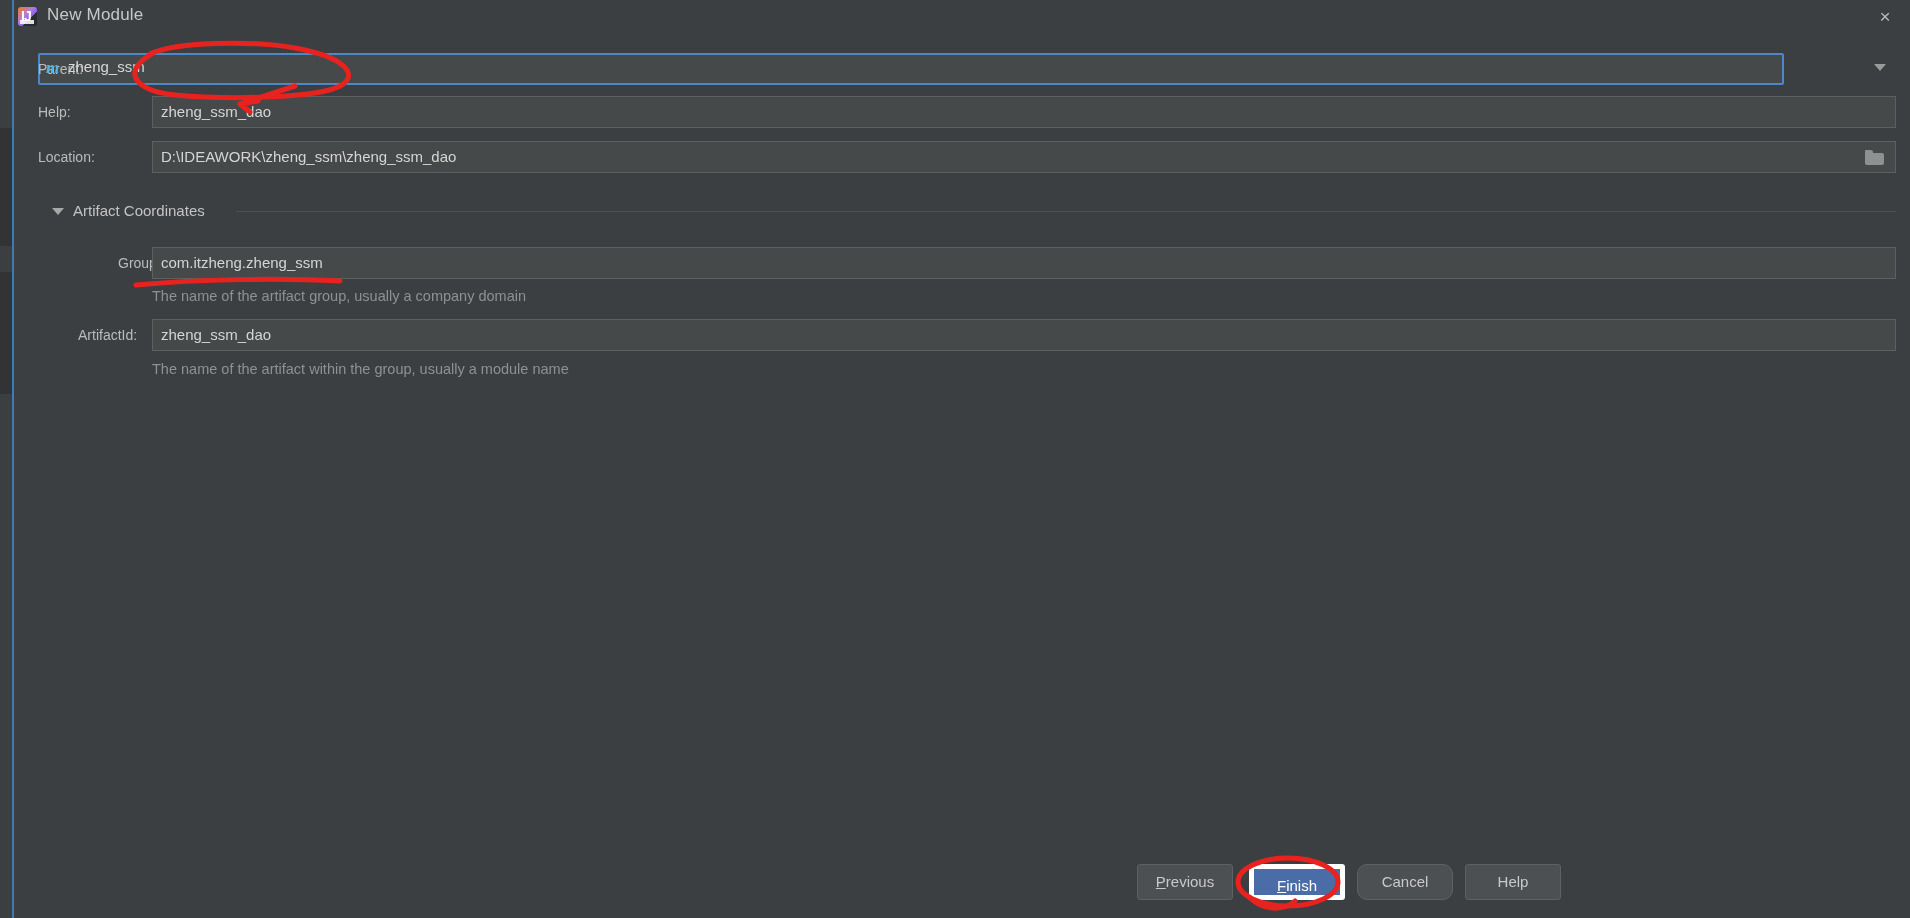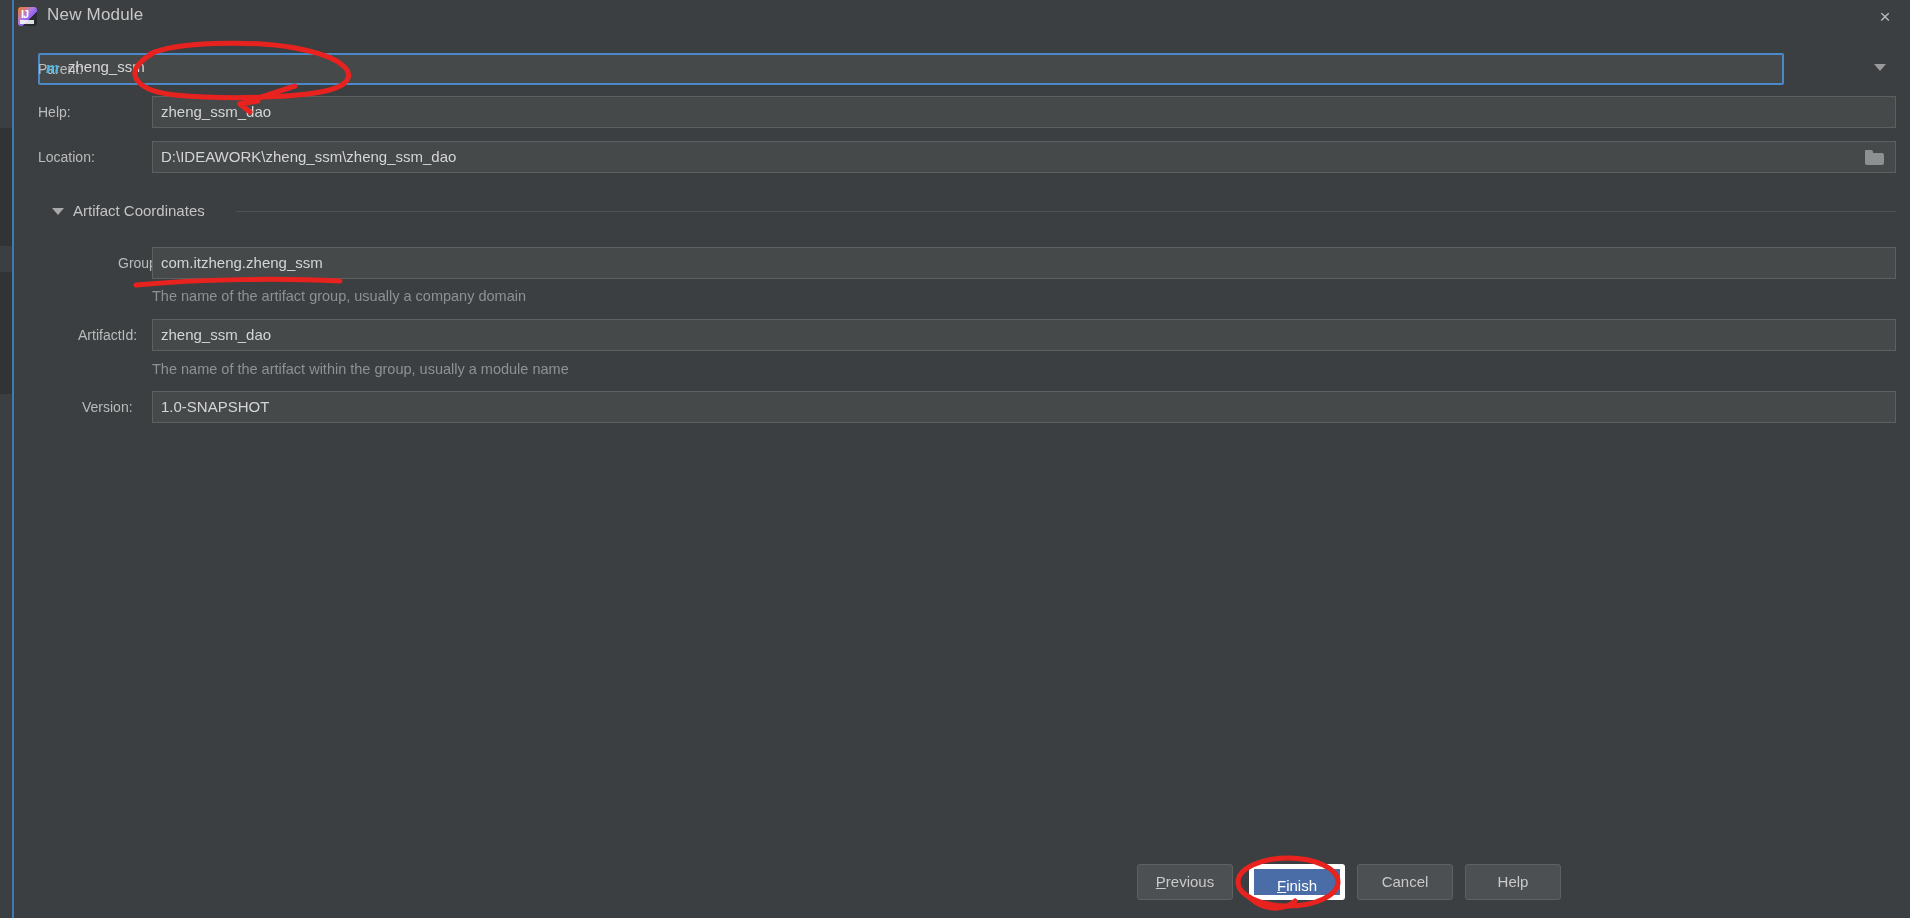--- a/index.html
+++ b/index.html
@@ -61,7 +61,7 @@
     position: absolute;
     left: 3px; top: 1px;
     font-family: "Liberation Sans", sans-serif;
-    font-size: 11px;
+    font-size: 14px;
     font-weight: bold;
     color: #ffffff;
     letter-spacing: -1px;

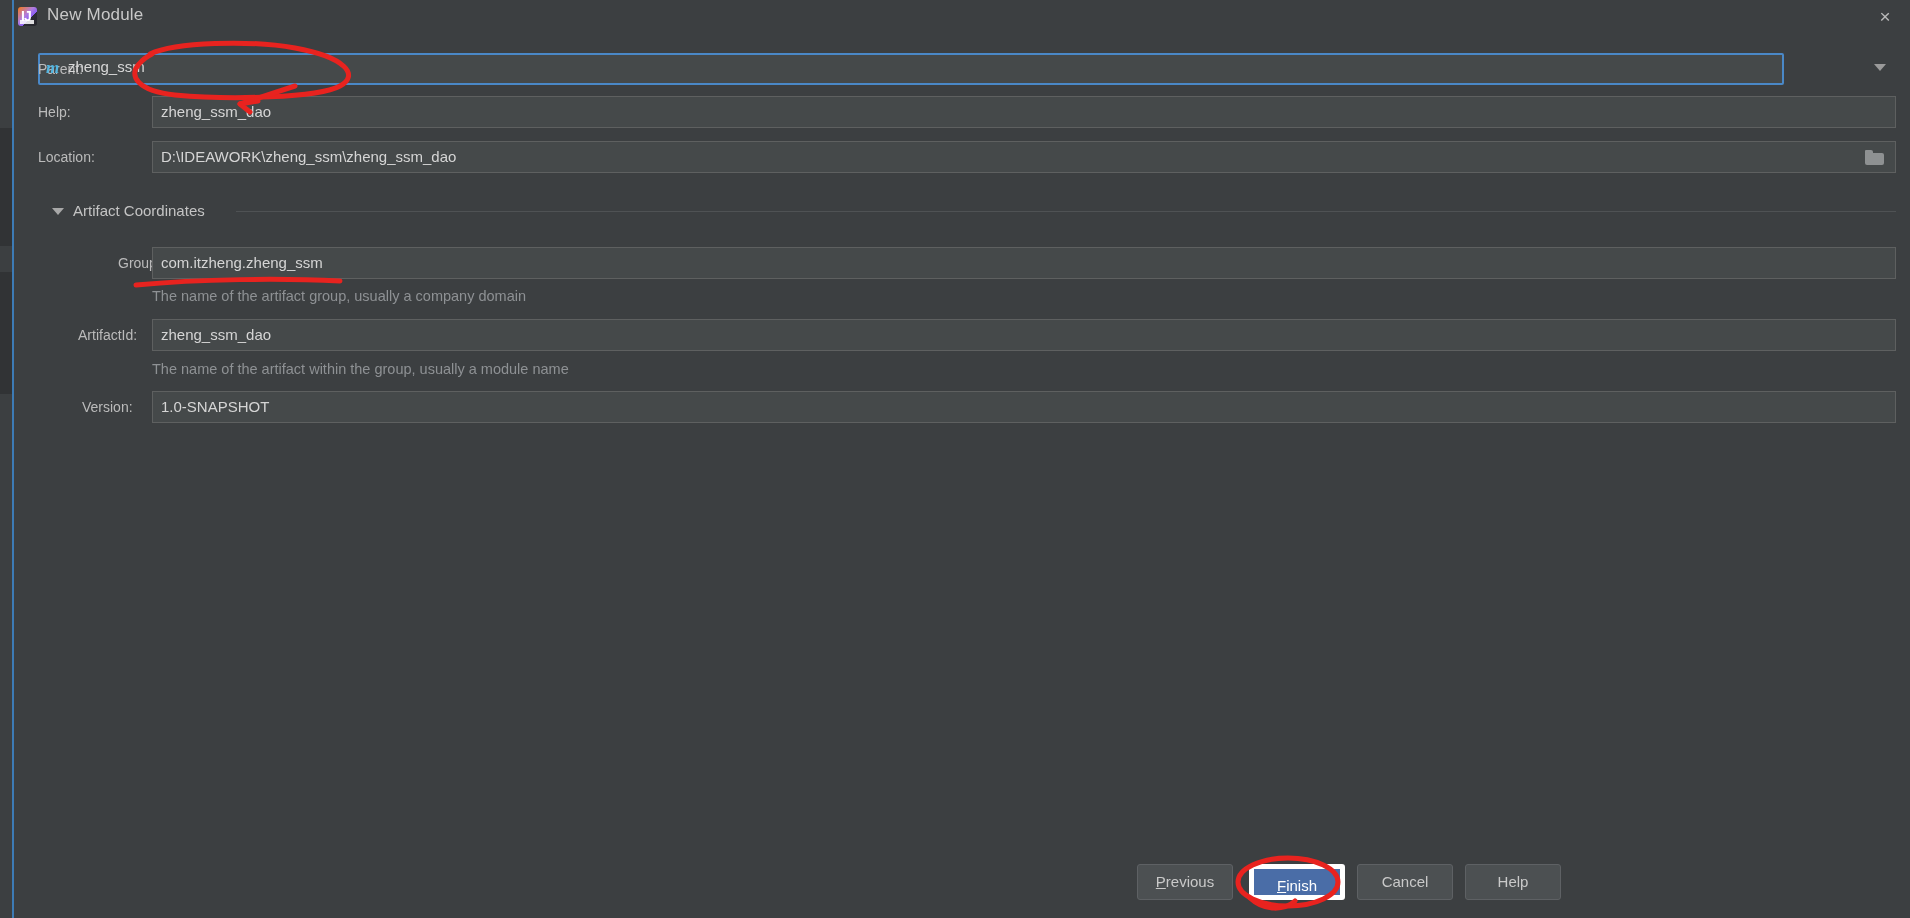--- a/index.html
+++ b/index.html
@@ -360,12 +360,6 @@
   </div>
   <div class="hint-text" id="artifactid-hint">The name of the artifact within the group, usually a module name</div>
 
-  <div class="form-row" id="version-row">
-    <div class="row-label" id="version-label">Version:</div>
-    <div class="field" id="version-field">
-      <span class="field-text">1.0-SNAPSHOT</span>
-    </div>
-  </div>
 
   <div id="button-bar">
     <div class="dlg-button" id="btn-previous"><span class="mnemonic">P</span>revious</div>

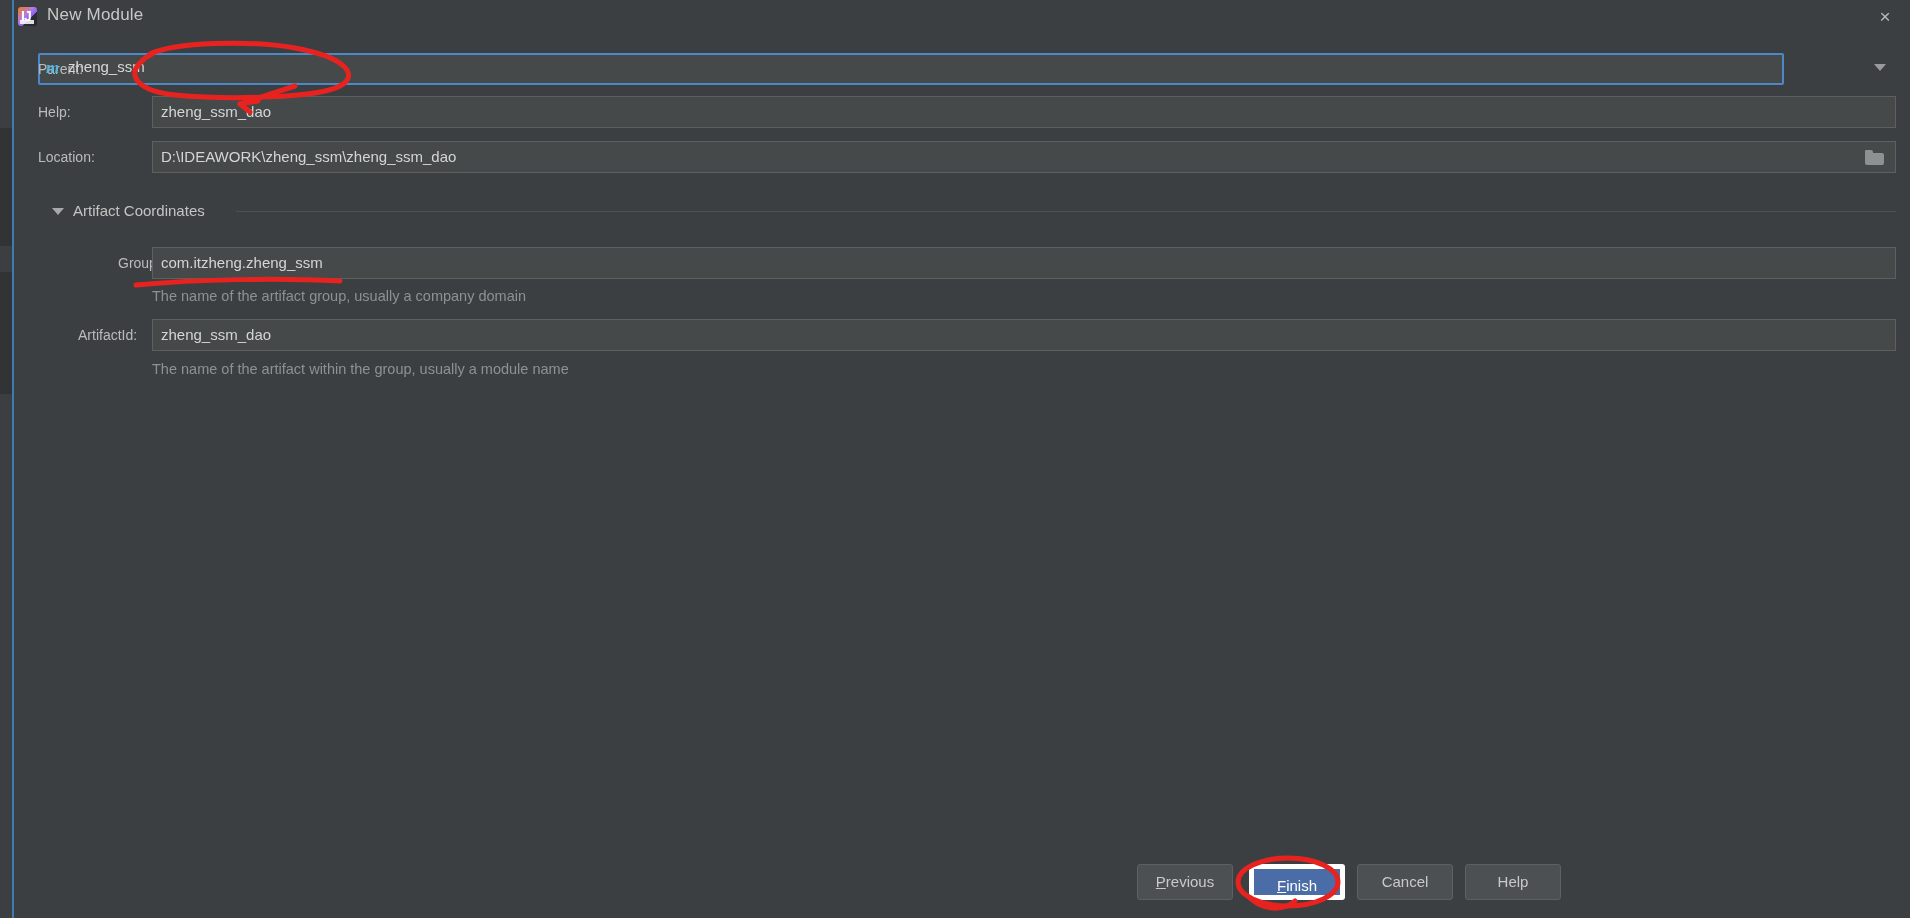--- a/index.html
+++ b/index.html
@@ -281,7 +281,7 @@
 
   #btn-previous { left: 1123px; width: 96px; }
   #btn-finish   { left: 1235px; width: 96px; }
-  #btn-cancel   { left: 1343px; width: 96px; }
+  #btn-cancel   { left: 1343px; width: 96px; border-radius: 10px; }
   #btn-help     { left: 1451px; width: 96px; }
 
   

